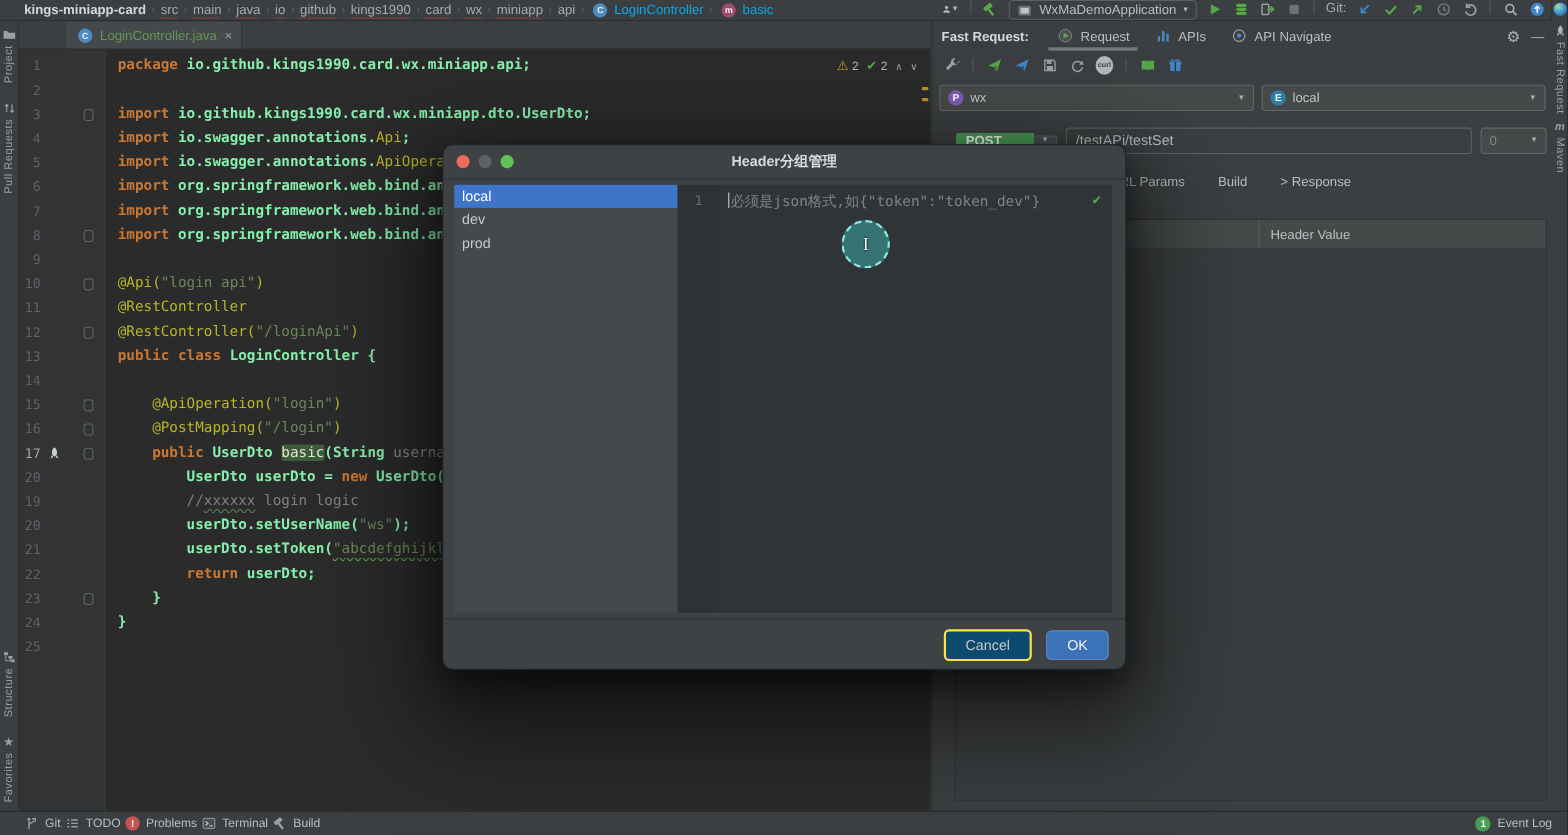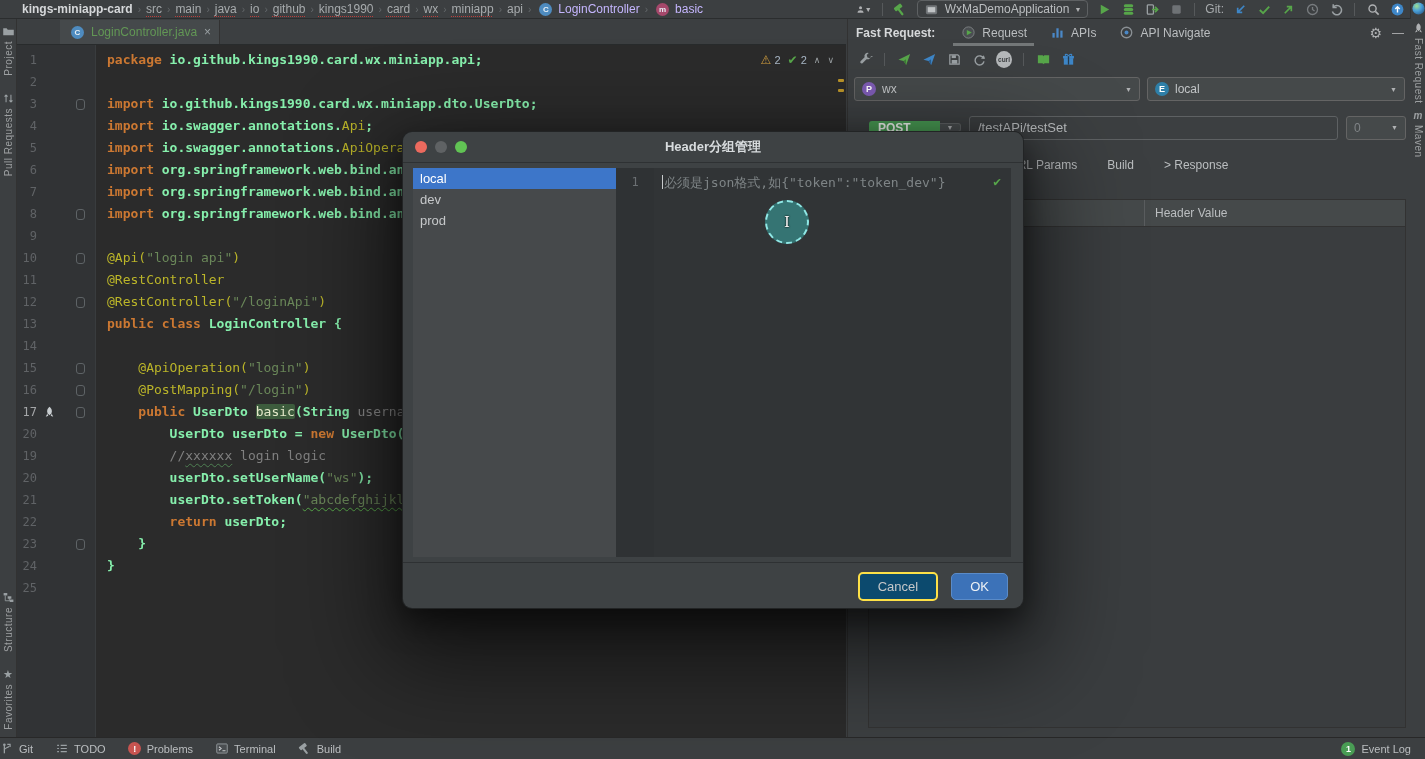--- a/index.html
+++ b/index.html
@@ -14,7 +14,7 @@
   .bc-sep{color:#63676A;font-size:10px;padding:0 1px;}
   .bc-item{color:#A7ABAD;font-size:12px;}
   .bc-item.uline{text-decoration:underline dotted #BC3F3C 1px;text-underline-offset:3px;}
-  .bc-green{color:#c4b5fd;}
+  .bc-green{color:#0ea5e9;}
   .cbadge{display:inline-flex;width:13px;height:13px;border-radius:50%;align-items:center;justify-content:center;
           font-size:8px;font-weight:bold;color:#E8F0F6;margin:0 2px 0 3px;}
   .cbadge.cls{background:#4E8BBF;}

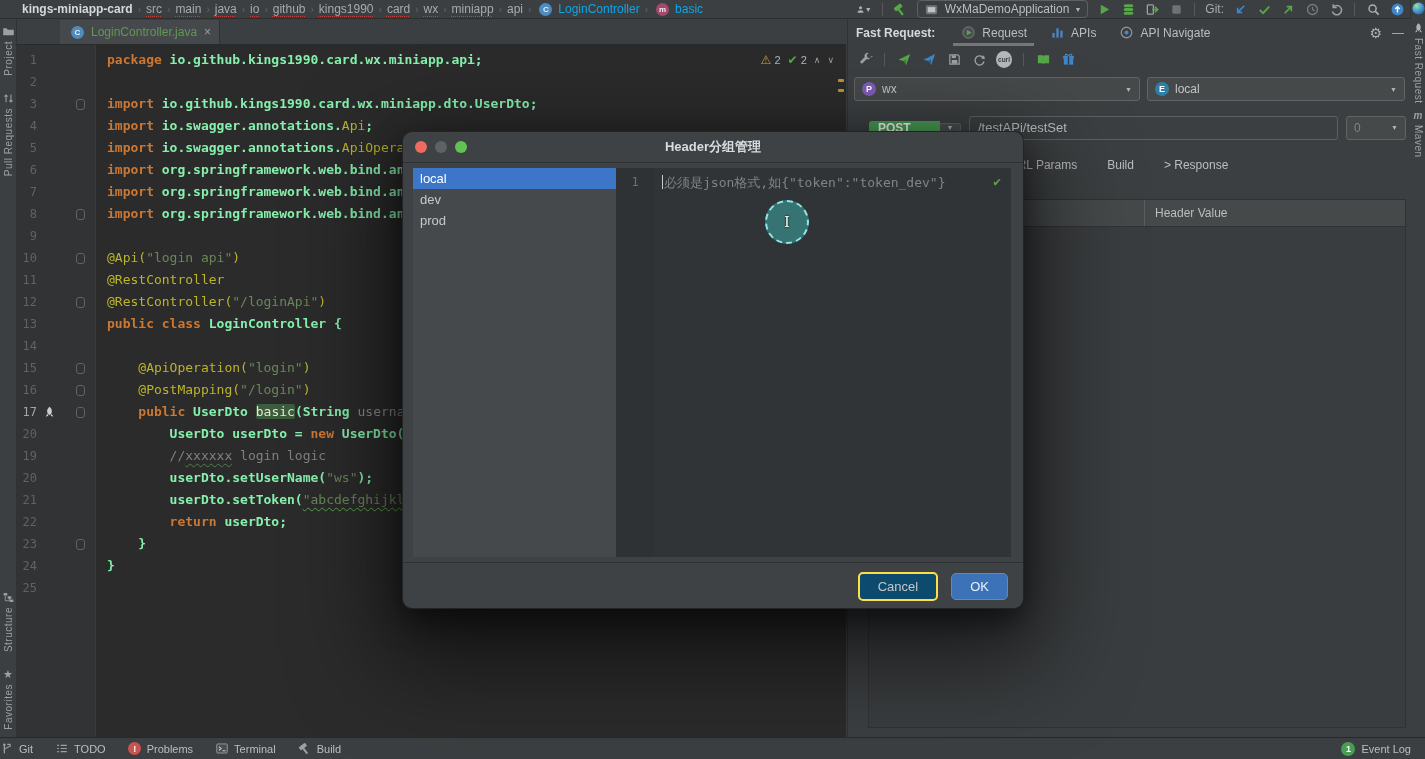--- a/index.html
+++ b/index.html
@@ -19,7 +19,7 @@
           font-size:8px;font-weight:bold;color:#E8F0F6;margin:0 2px 0 3px;}
   .cbadge.cls{background:#4E8BBF;}
   .cbadge.mth{background:#A5486B;}
-  .top-actions{position:absolute;right:20px;top:0;height:18px;display:flex;align-items:center;gap:8px;}
+  .top-actions{position:absolute;right:20px;top:0;height:18px;display:flex;gap:8px;}
   .ta-sep{width:1px;height:13px;background:#56595B;margin:0 2px;}
   .run-combo{display:flex;align-items:center;gap:5px;height:16px;border:1px solid #5E6163;border-radius:4px;padding:0 6px;color:#BBBEC0;}
   .dd{font-size:7px;color:#AFB1B3;}

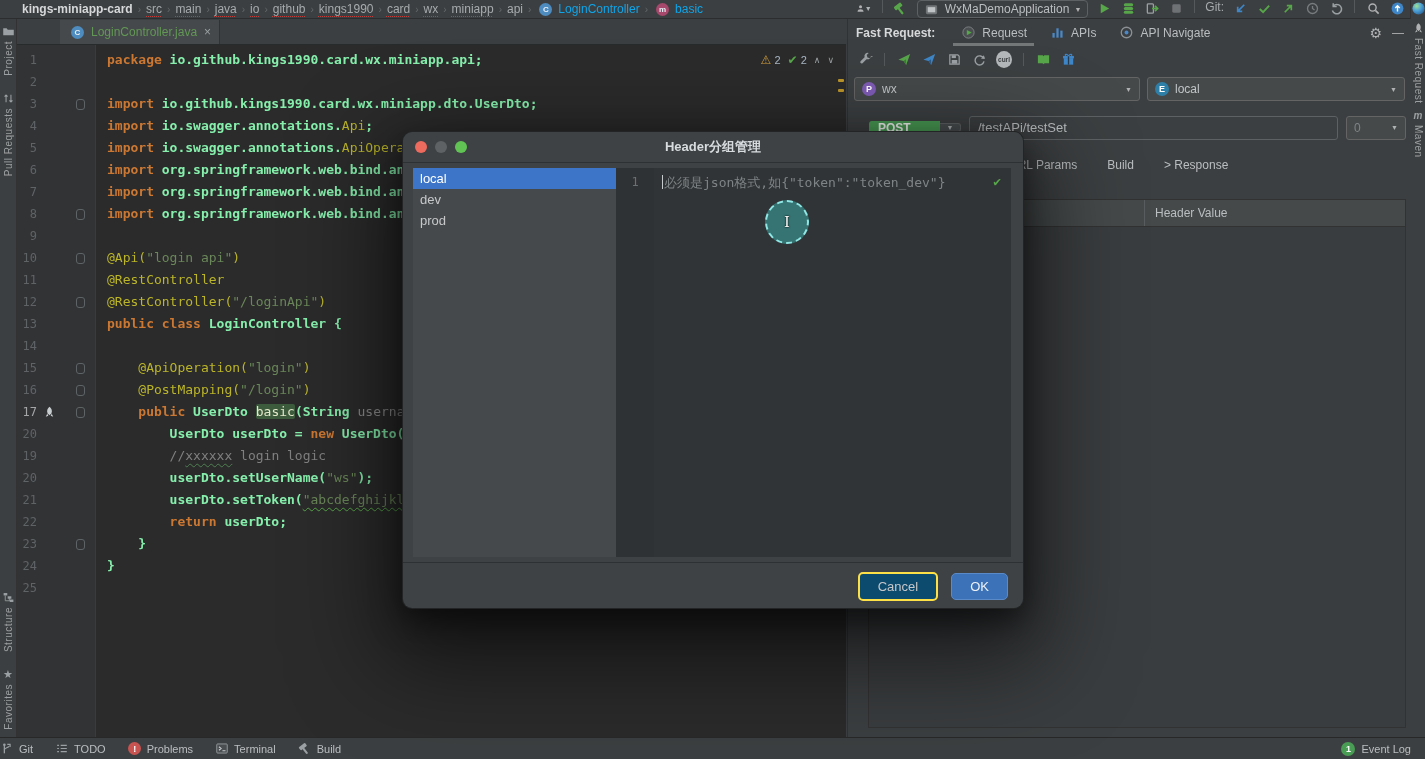--- a/index.html
+++ b/index.html
@@ -110,7 +110,7 @@
   
   .statusbar{position:absolute;left:0;bottom:0;width:1425px;height:21px;background:#3C3F41;border-top:1px solid #282828;
              display:flex;align-items:center;font-size:11px;color:#BBBEC0;}
-  .sb-left{display:flex;align-items:center;gap:22px;}
+  .sb-left{display:flex;align-items:center;gap:4px;padding-left:22px;}
   .sb-item{display:flex;align-items:center;gap:5px;cursor:default;}
   .sb-item .icon{width:14px;height:14px;}
   .prob{width:13px;height:13px;border-radius:50%;background:#C75450;color:#fff;font-size:9px;font-weight:bold;

